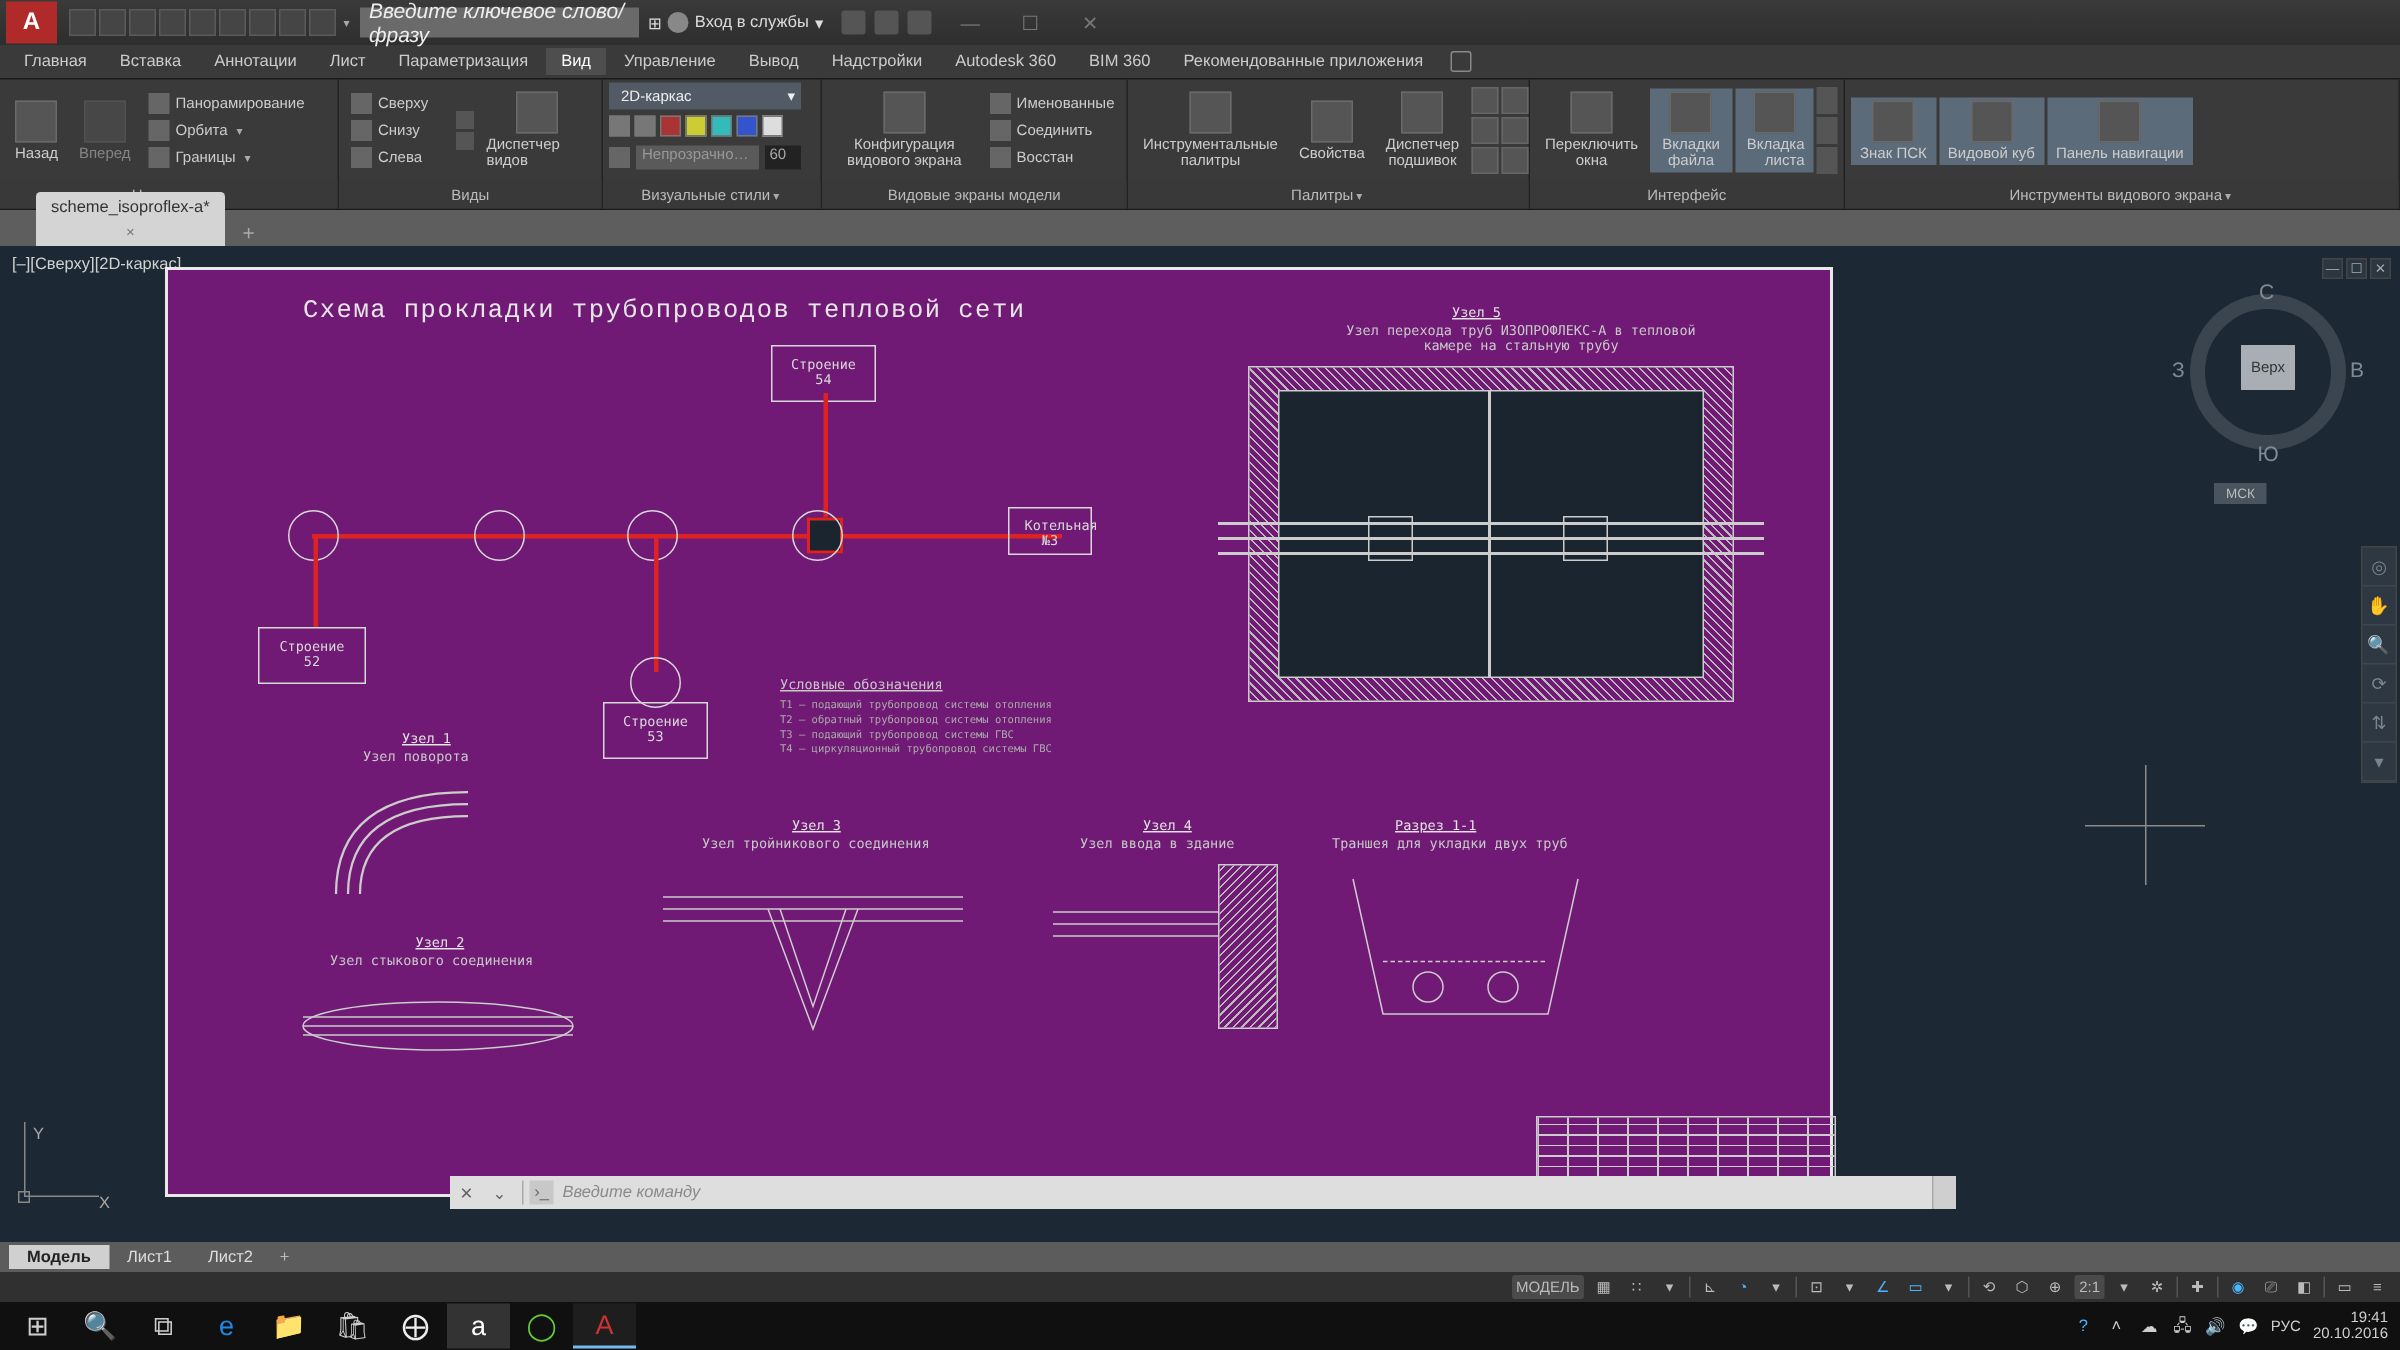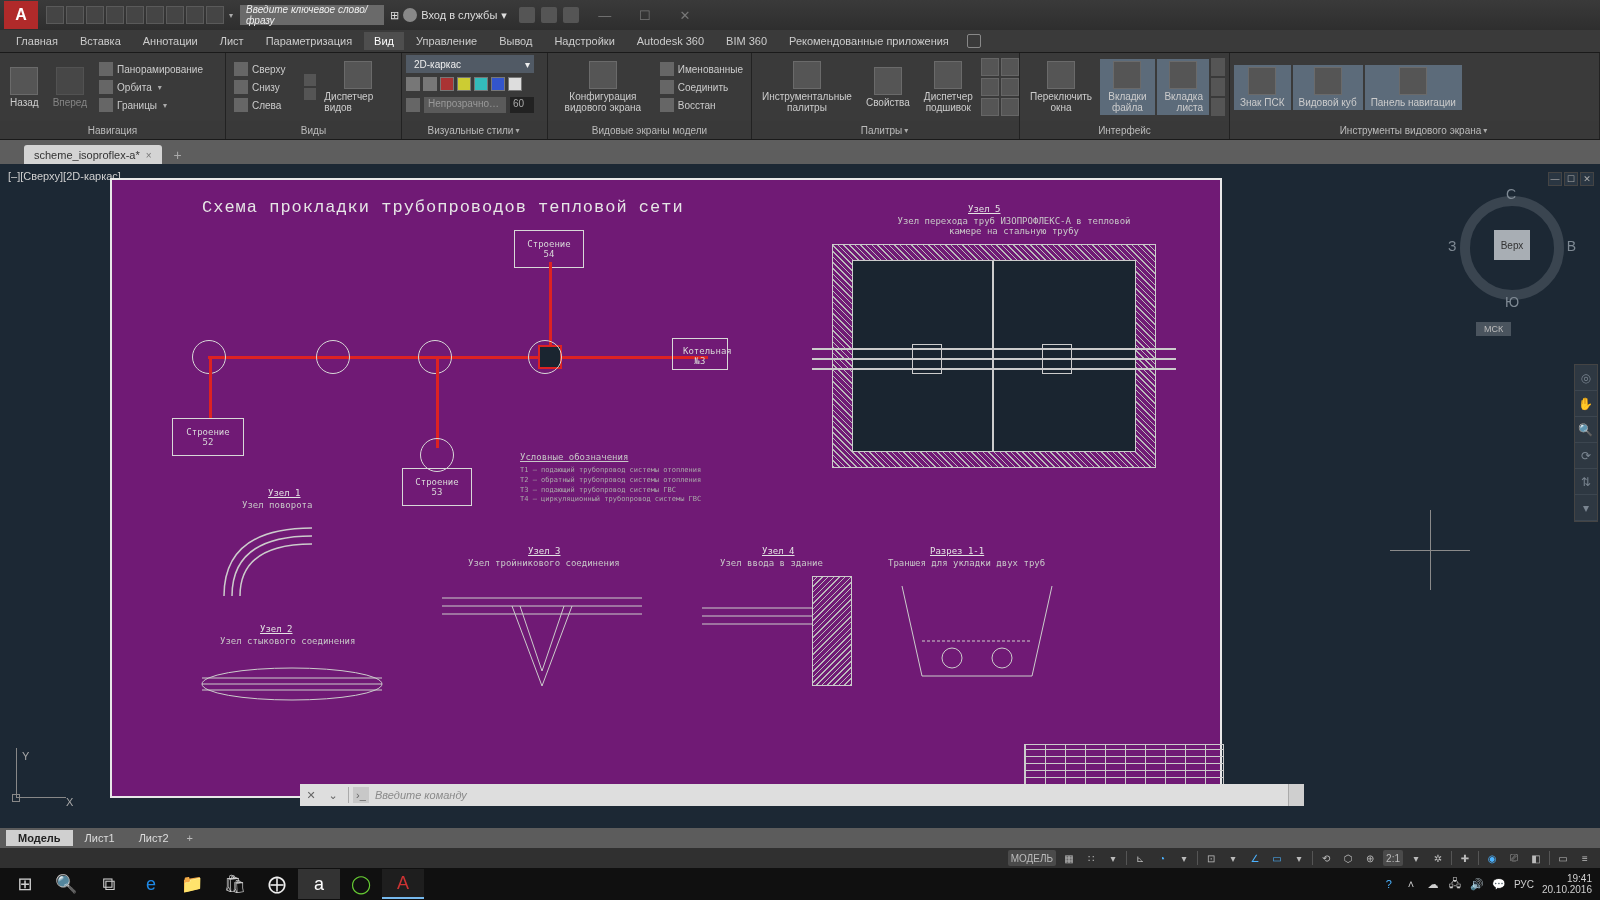--- a/index.html
+++ b/index.html
@@ -14,7 +14,7 @@
 .title-text { flex: 1; text-align: center; }
 .title-text .app { color:#c0c0c0; }
 .title-text .doc { color:#c0c0c0; margin-left:20px; }
-.search-box { background:#6a6a6a; width:144px; height:20px; padding:2px 6px; font-style:italic; color:#eee; font-size:10px; display:flex; align-items:center; }
+.search-box { background:#6a6a6a; width:186px; height:20px; padding:2px 6px; font-style:italic; color:#eee; font-size:14px; display:flex; align-items:center; }
 .signin { display:flex; align-items:center; gap:4px; padding:0 6px; font-size:11px; color:#ddd; }
 .signin-ico { width:14px; height:14px; background:#888; border-radius:50%; }
 .help-cluster { display:flex; gap:6px; padding:0 6px; }

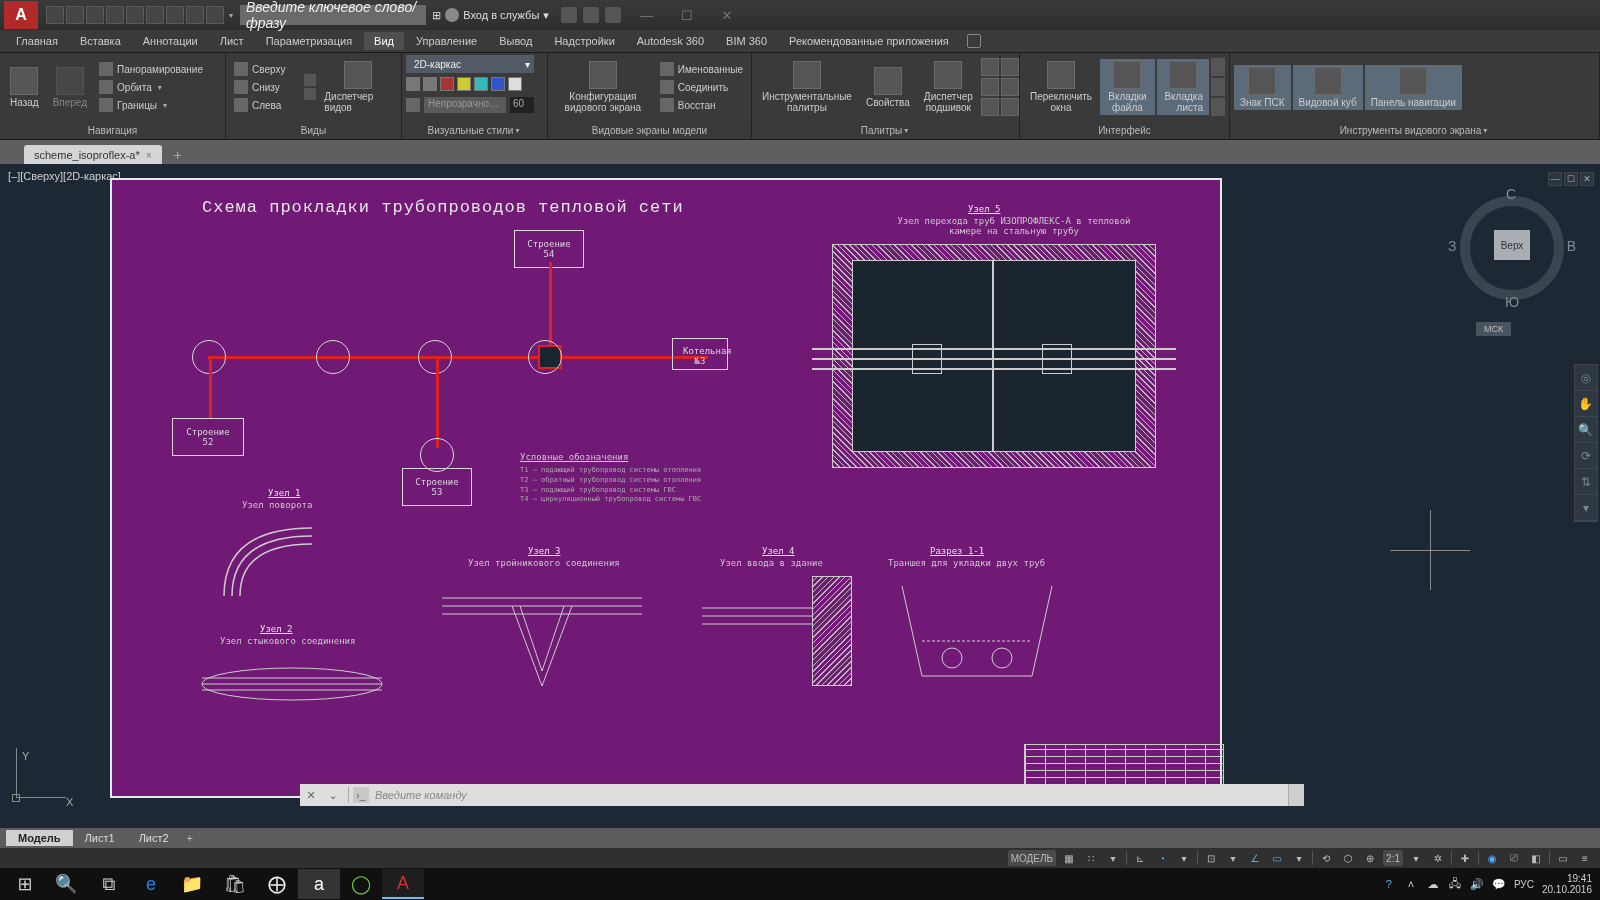--- a/index.html
+++ b/index.html
@@ -53,7 +53,7 @@
 
 .filetabs { height:24px; background:#5e5e5e; display:flex; align-items:flex-end; padding:0 6px; }
 .spacer-left { width:18px; }
-.filetab { background:#d4d4d4; color:#333; font-size:11px; padding:4px 10px 3px; border-radius:3px 3px 0 0; display:flex; align-items:center; gap:6px; }
+.filetab { background:#d4d4d4; color:#333; font-size:11px; padding:4px 10px 3px; border-radius:3px 3px 0 0; display:flex; align-items:center; gap:6px;flex-direction:column; }
 .filetab .close { color:#777; font-size:10px; }
 .newtab { width:20px; height:18px; margin-left:6px; color:#aaa; display:flex; align-items:center; justify-content:center; font-size:14px; }
 

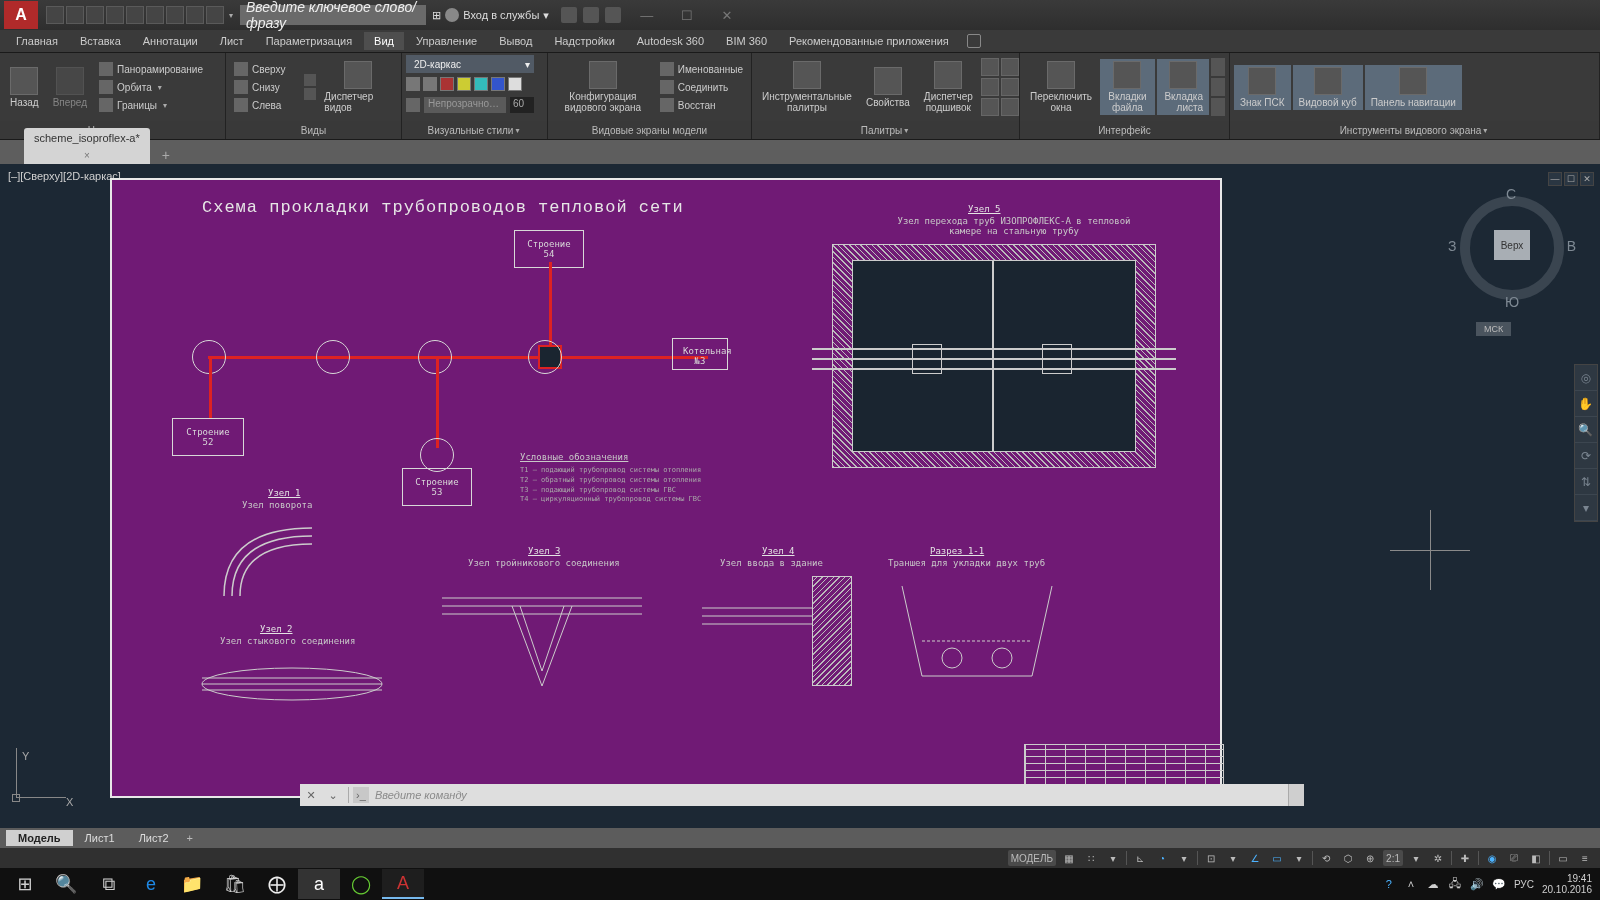--- a/index.html
+++ b/index.html
@@ -449,7 +449,7 @@
         </svg>
     </div>
 
-    <div class="detail-text white" style="top:444px;left:148px;text-decoration:underline">Узел 2</div>
+    <div class="detail-text white" style="top:444px;left:165px;text-decoration:underline">Узел 2</div>
     <div class="detail-text" style="top:456px;left:108px">Узел стыкового соединения</div>
     <div style="position:absolute;top:474px;left:80px;width:200px;height:60px">
       <svg width="200" height="60">

